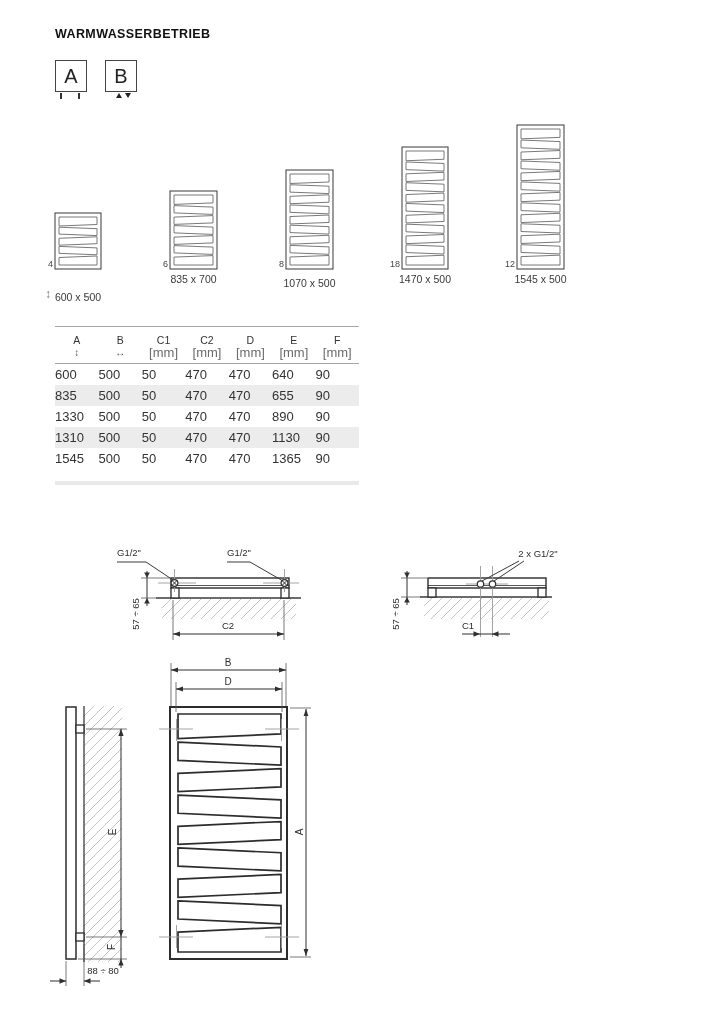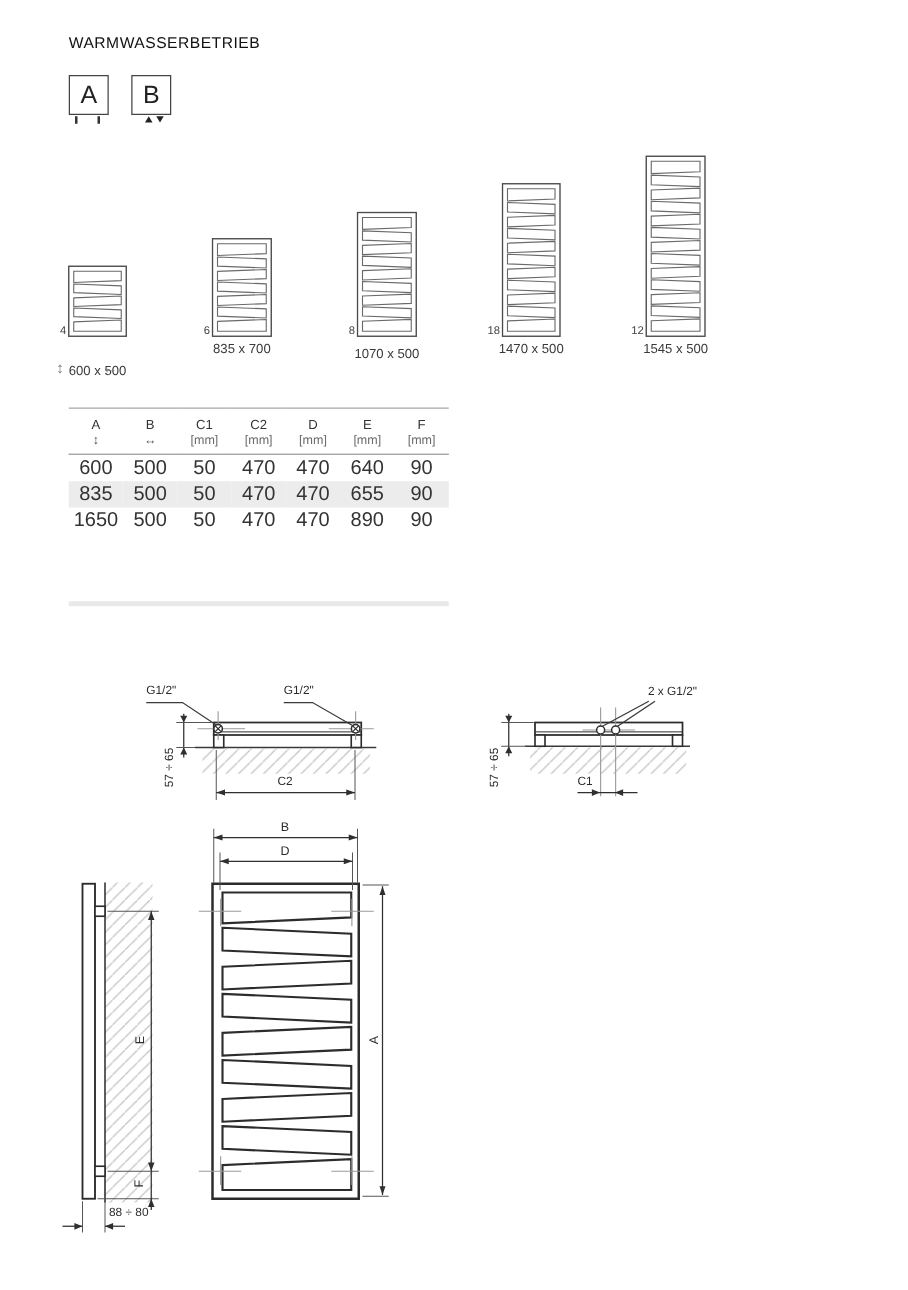--- a/index.html
+++ b/index.html
@@ -6,7 +6,7 @@
   #page{position:relative;width:726px;height:1032px;background:#ffffff;overflow:hidden;
         font-family:"Liberation Sans",sans-serif;color:#333;}
   .abs{position:absolute;}
-  #title{left:55px;top:27px;font-size:12.5px;font-weight:normal;color:#111;letter-spacing:.4px;}
+  #title{left:55px;top:27px;font-size:12.5px;font-weight:bold;color:#111;letter-spacing:.4px;}
   .variant-box{width:30px;height:30px;border:1.6px solid #444;display:flex;align-items:center;
         justify-content:center;font-size:20px;color:#222;background:#fff;}
   .tick{width:2px;height:6px;background:#333;}

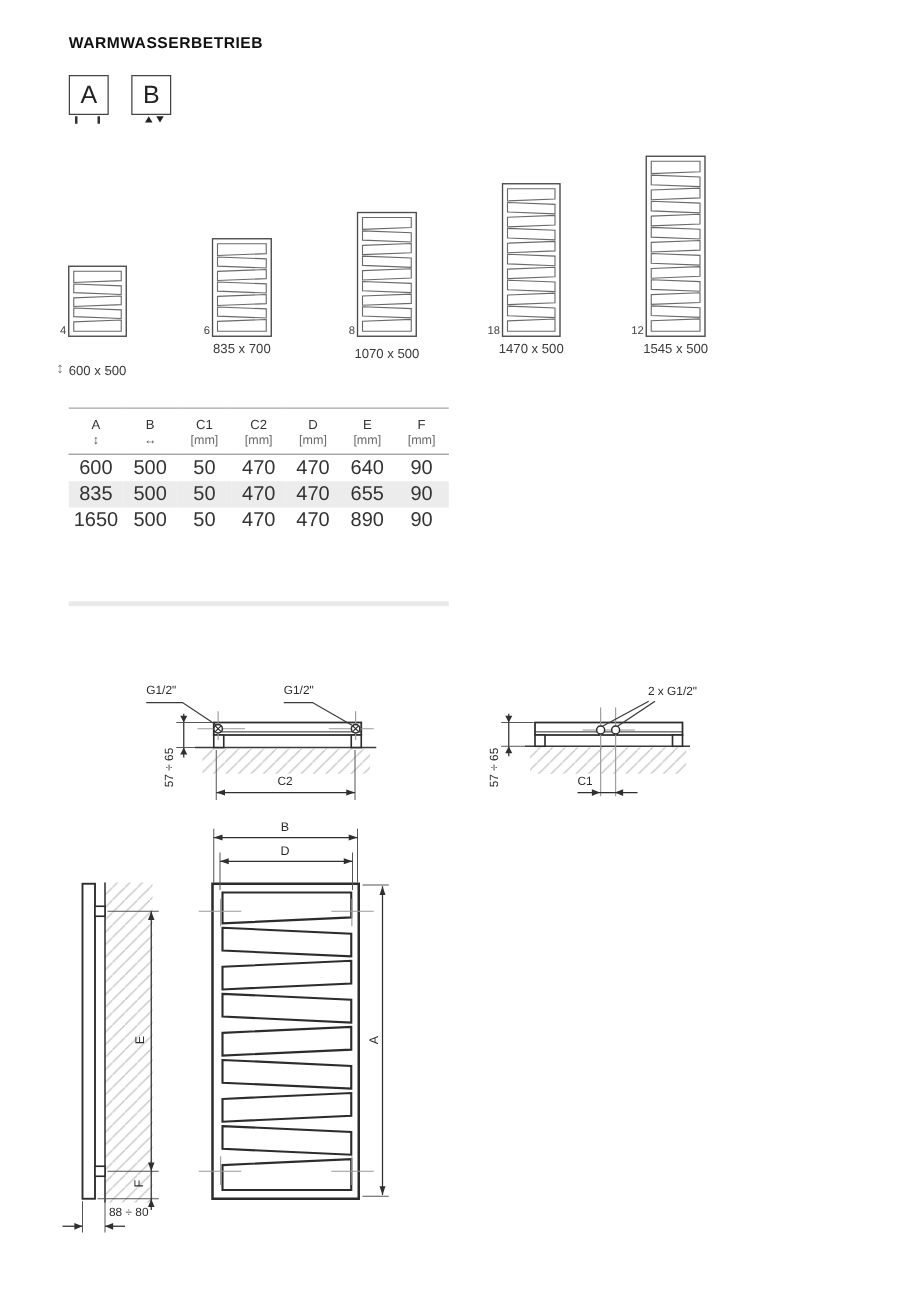--- a/index.html
+++ b/index.html
@@ -22,7 +22,7 @@
   #dim-table thead tr{border-top:1px solid #a6a6a6;border-bottom:1px solid #a6a6a6;}
   #dim-table th{font-weight:normal;padding:7px 0 5px 0;}
   #dim-table th .col-label{font-size:10.5px;color:#333;line-height:13px;}
-  #dim-table th .col-sub{font-size:10px;color:#6b6b6b;line-height:11px;}
+  #dim-table th .col-sub{font-size:13px;color:#6b6b6b;line-height:11px;}
   #dim-table td{height:21px;text-align:center;font-size:16px;color:#333;padding:0;}
   #dim-table tbody tr.band{background:#ececec;}
   #table-bottom-band{left:55px;top:481px;width:304px;height:4px;background:#e9e9e9;}

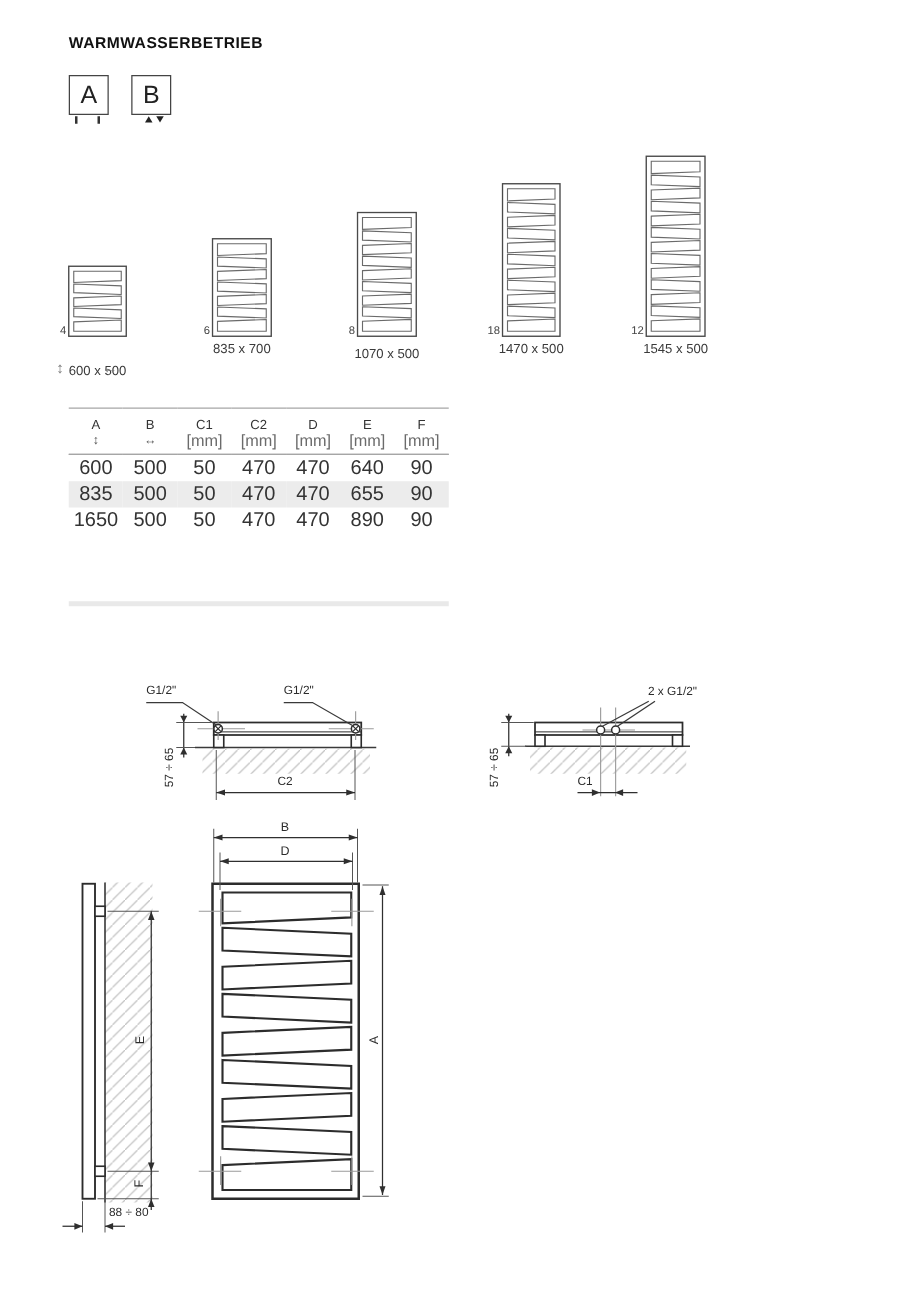--- a/index.html
+++ b/index.html
@@ -23,7 +23,7 @@
   #dim-table th{font-weight:normal;padding:7px 0 5px 0;}
   #dim-table th .col-label{font-size:10.5px;color:#333;line-height:13px;}
   #dim-table th .col-sub{font-size:13px;color:#6b6b6b;line-height:11px;}
-  #dim-table td{height:21px;text-align:center;font-size:16px;color:#333;padding:0;}
+  #dim-table td{height:21px;text-align:left;font-size:13px;color:#333;padding:0;}
   #dim-table tbody tr.band{background:#ececec;}
   #table-bottom-band{left:55px;top:481px;width:304px;height:4px;background:#e9e9e9;}
   .dim-label{font-size:9.5px;color:#2c2c2c;text-align:center;}

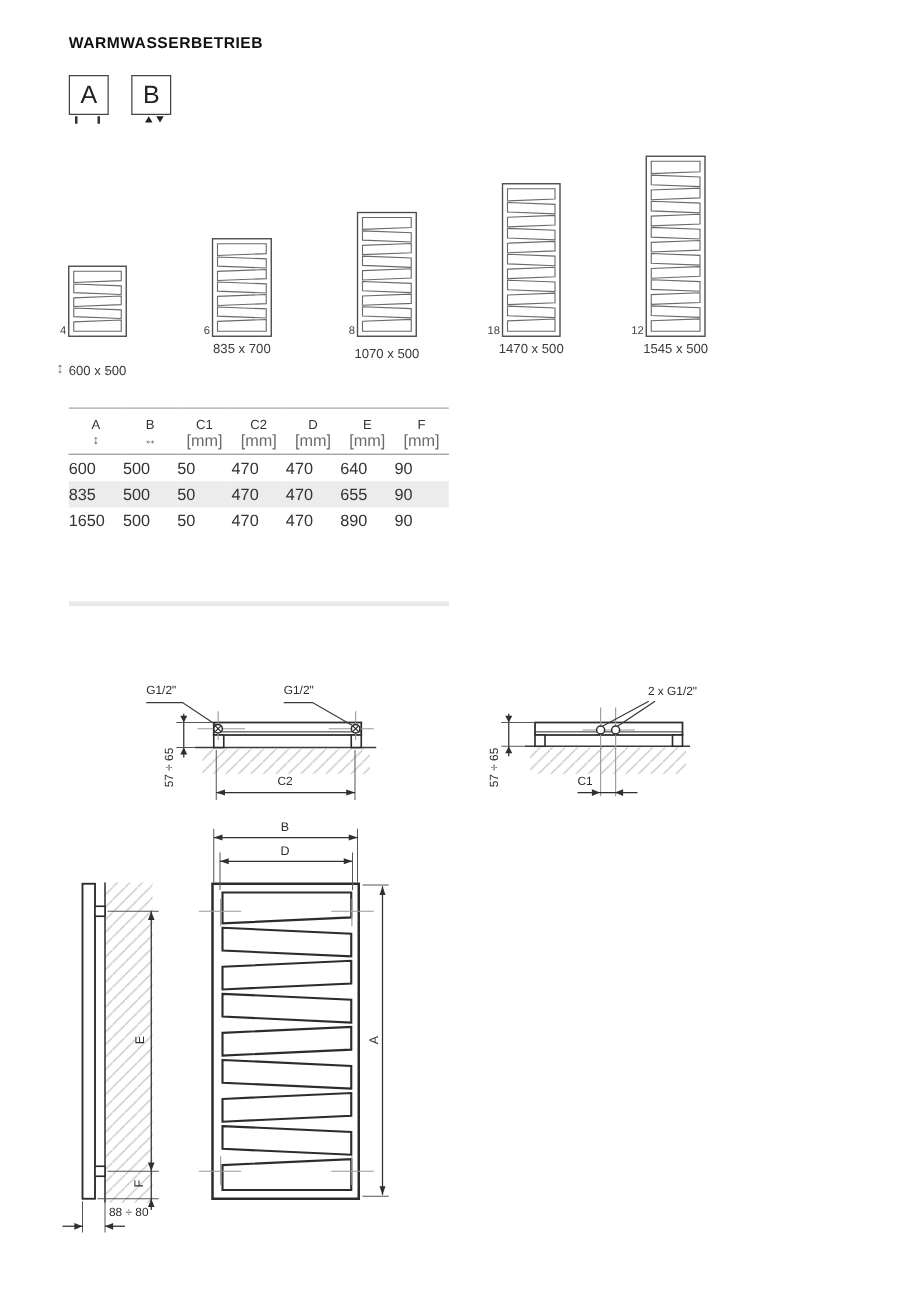--- a/index.html
+++ b/index.html
@@ -179,7 +179,7 @@
             <td>90</td>
           </tr>
           <tr>
-            <td>1650</td>
+            <td>1330</td>
             <td>500</td>
             <td>50</td>
             <td>470</td>

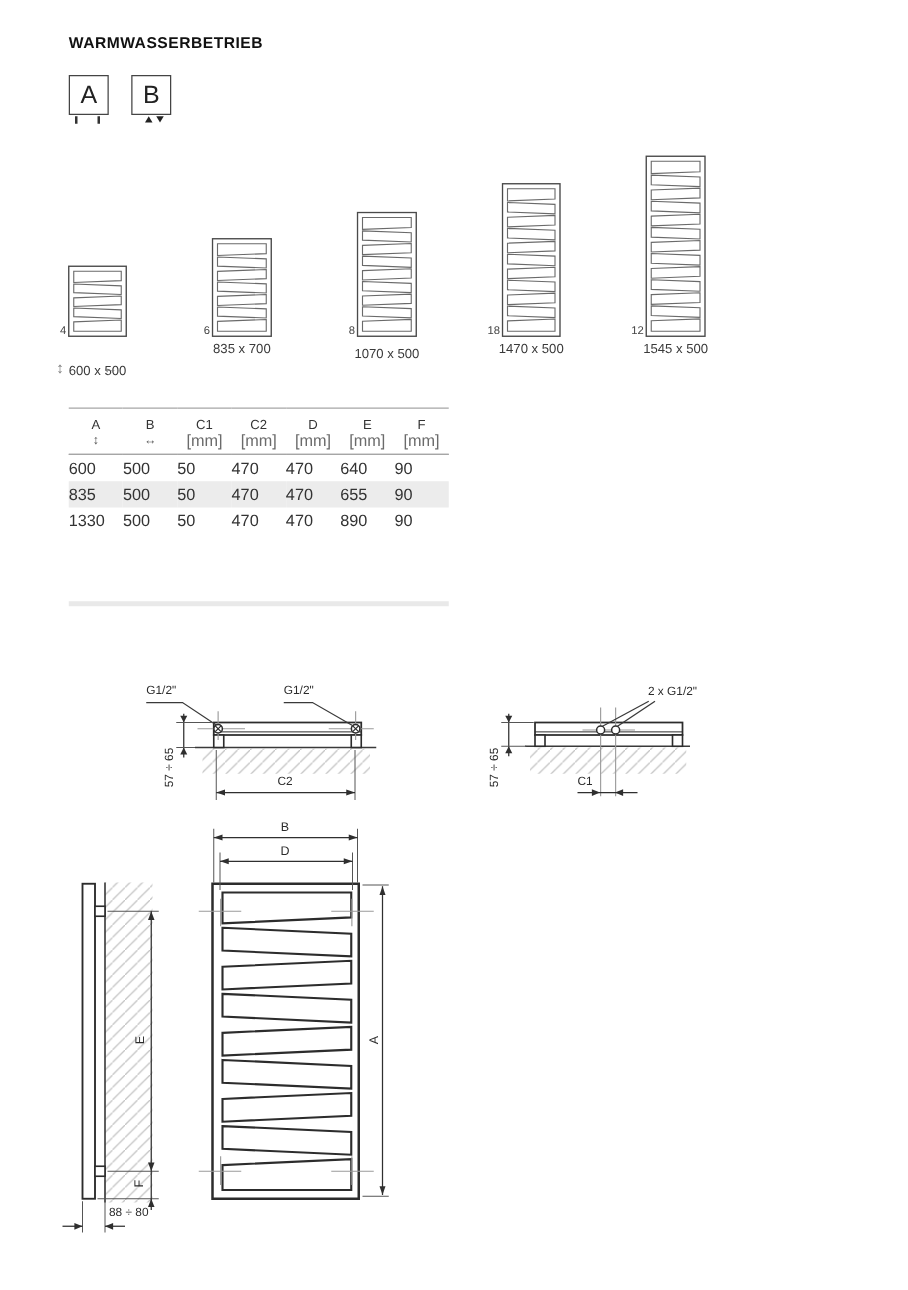--- a/index.html
+++ b/index.html
@@ -187,6 +187,15 @@
             <td>890</td>
             <td>90</td>
           </tr>
+          <tr class="band">
+            <td>1310</td>
+            <td>500</td>
+            <td>50</td>
+            <td>470</td>
+            <td>470</td>
+            <td>1130</td>
+            <td>90</td>
+          </tr>
         </tbody>
     </table>
   </div>

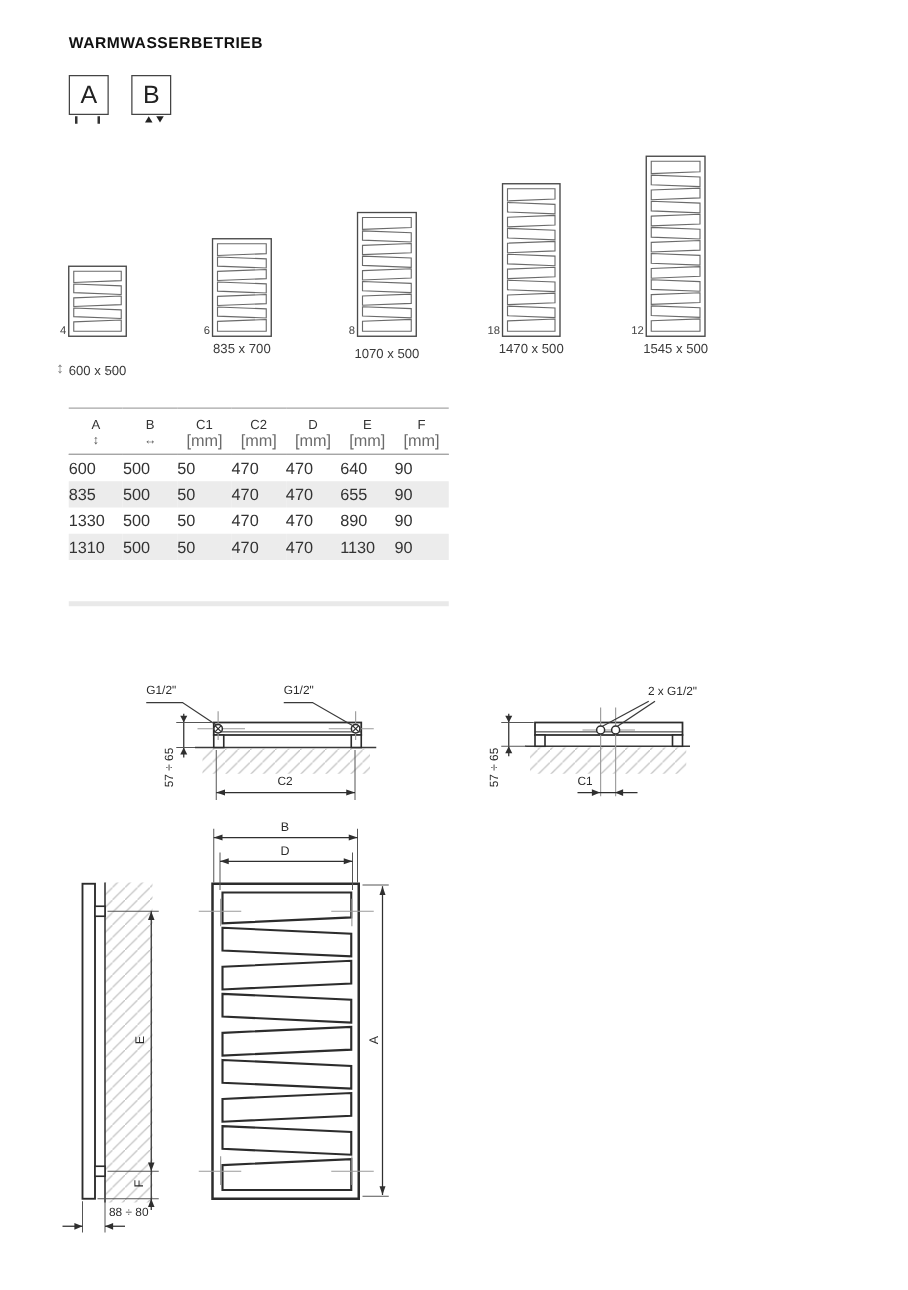--- a/index.html
+++ b/index.html
@@ -196,6 +196,15 @@
             <td>1130</td>
             <td>90</td>
           </tr>
+          <tr>
+            <td>1545</td>
+            <td>500</td>
+            <td>50</td>
+            <td>470</td>
+            <td>470</td>
+            <td>1365</td>
+            <td>90</td>
+          </tr>
         </tbody>
     </table>
   </div>

